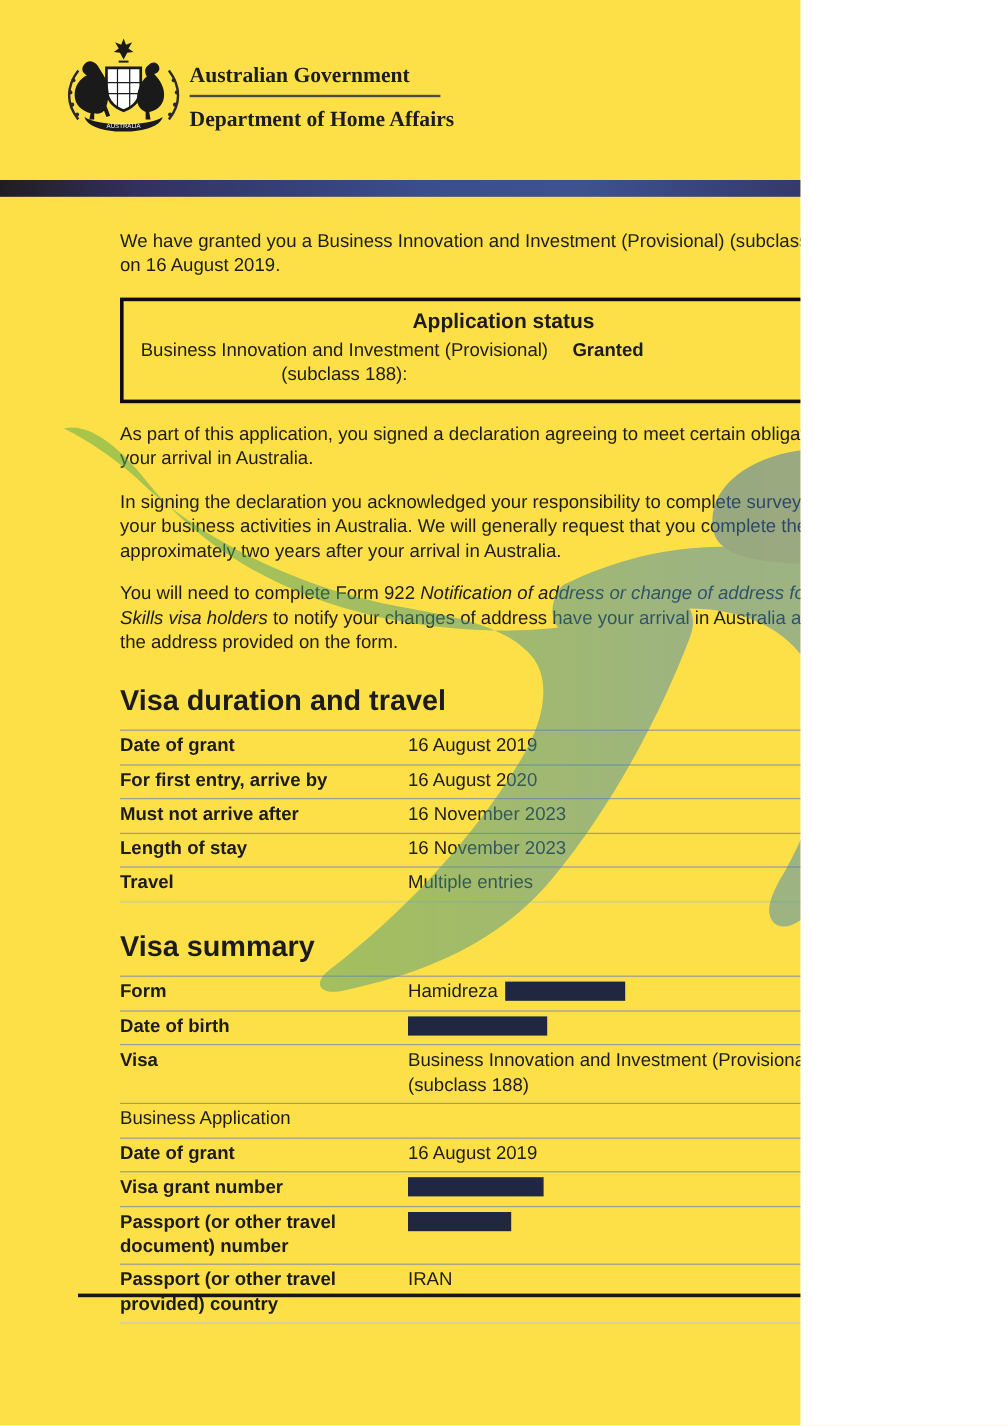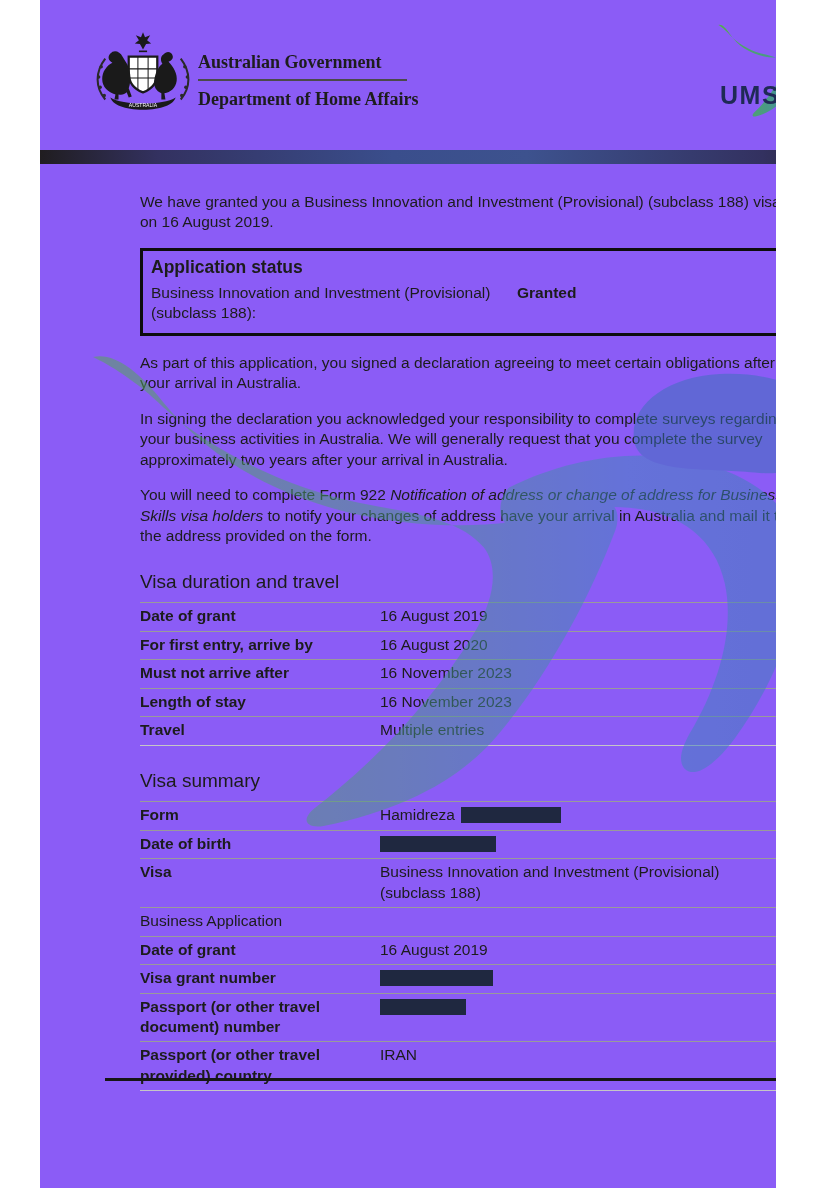--- a/index.html
+++ b/index.html
@@ -3,8 +3,8 @@
 <meta charset="utf-8">
 <style>
   html,body{margin:0;padding:0;background:#ffffff;}
-  .page{position:relative;width:736px;height:1188px;background:#8b5cf6;overflow:hidden;
-        font-family:"Liberation Sans","DejaVu Sans",sans-serif;color:#1c1c1c;margin-left:40px;}
+  .page{position:relative;width:667px;height:1188px;background:#fde047;overflow:hidden;
+        font-family:"Liberation Sans","DejaVu Sans",sans-serif;color:#1c1c1c;}
 
   
   .crest{position:absolute;left:52px;top:30px;width:102px;height:90px;}

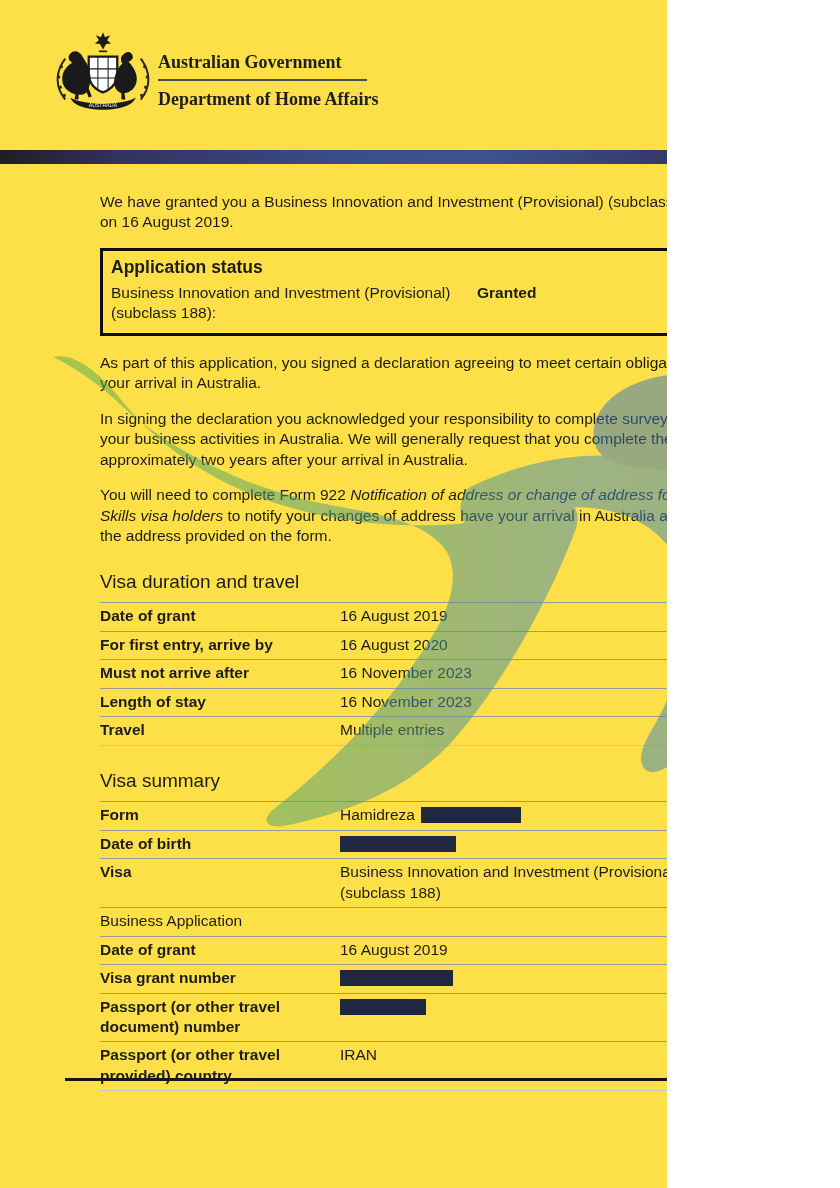--- a/index.html
+++ b/index.html
@@ -28,7 +28,7 @@
   .salutation{margin:0 0 16px 0;}
   .redact{display:inline-block;height:16px;background:#1f2840;vertical-align:-3px;}
 
-  .status-box{border:3px solid #0d0d0d;padding:5px 16px 9px 8px;margin:0 0 17px 0;width:617px;}
+  .status-box{border:3px solid #0d0d0d;padding:5px 16px 9px 8px;margin:0 0 17px 0;width:617px;text-align:center;}
   .status-title{font-size:17.5px;font-weight:bold;margin-bottom:4px;}
   .status-line{display:flex;align-items:flex-start;font-size:15.5px;}
   .status-visa{width:352px;}

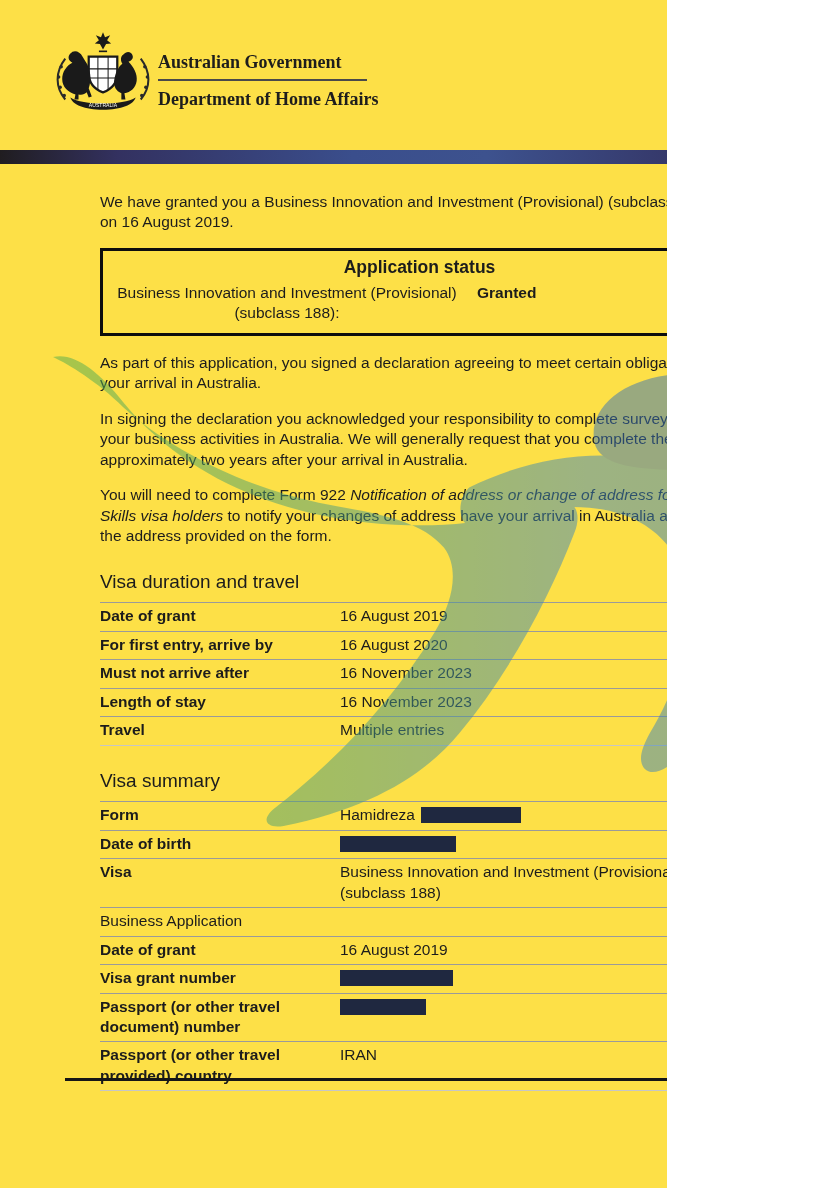--- a/index.html
+++ b/index.html
@@ -36,7 +36,7 @@
 
   .form-para em{font-style:italic;}
 
-  h2{font-size:19px;font-weight:normal;margin:24px 0 9px 0;line-height:1.2;}
+  h2{font-size:24px;font-weight:bold;margin:24px 0 9px 0;line-height:1.2;}
 
   
   .vtable{width:645px;}

